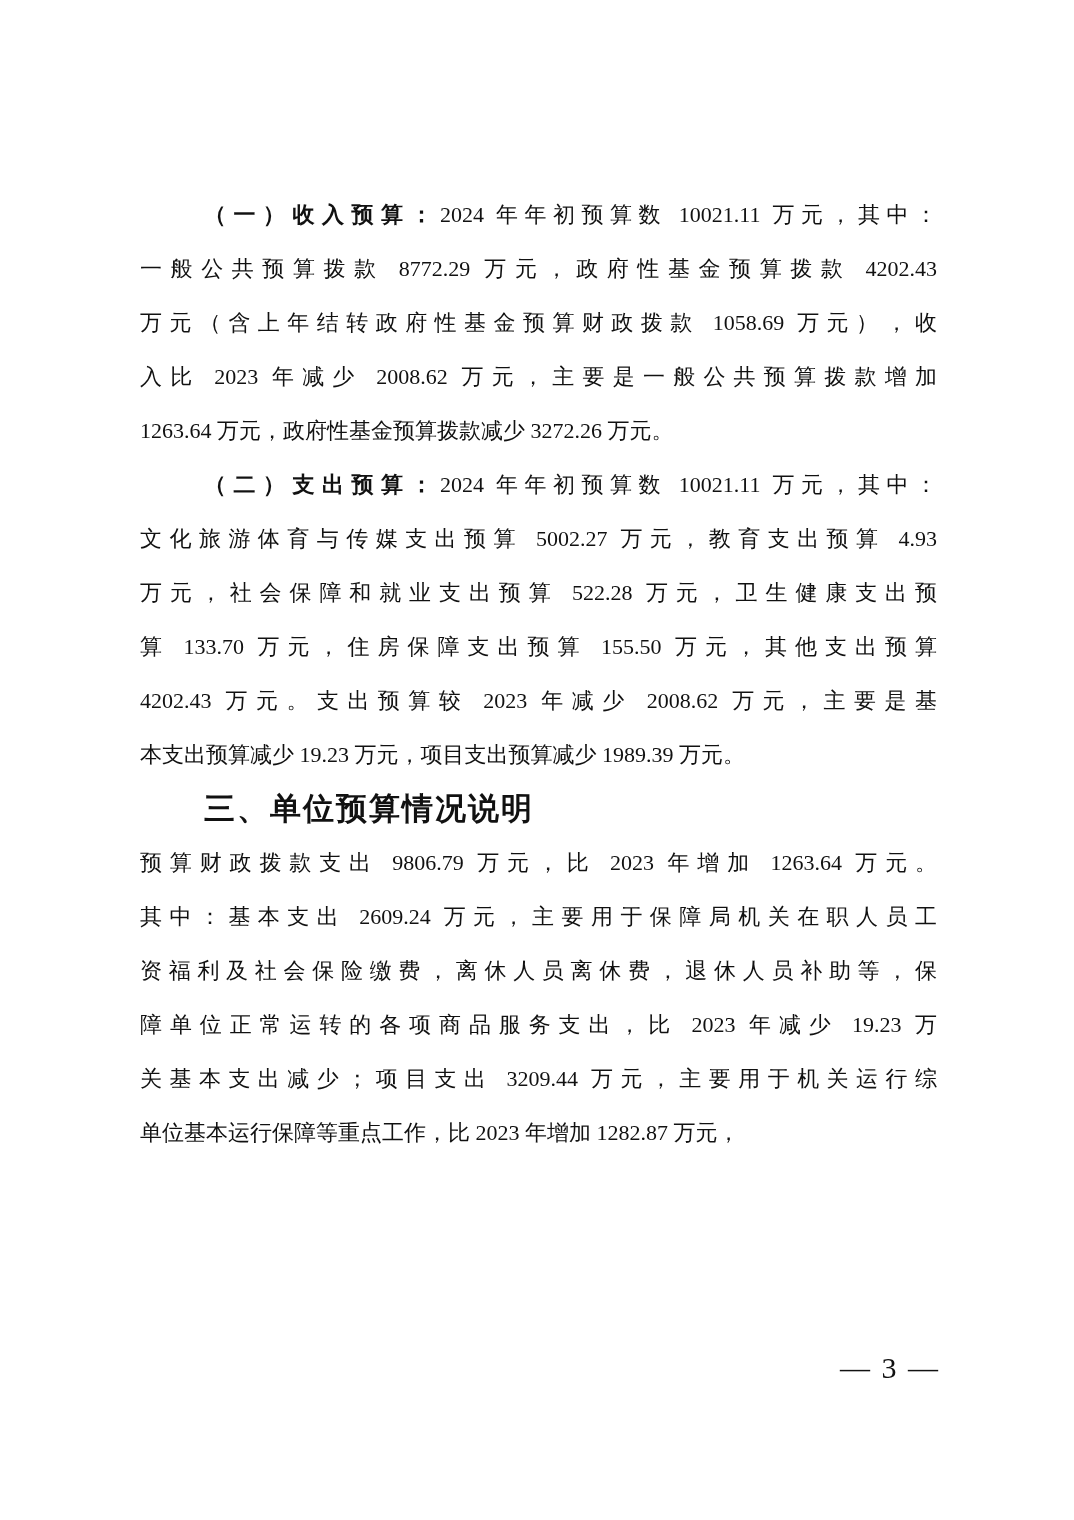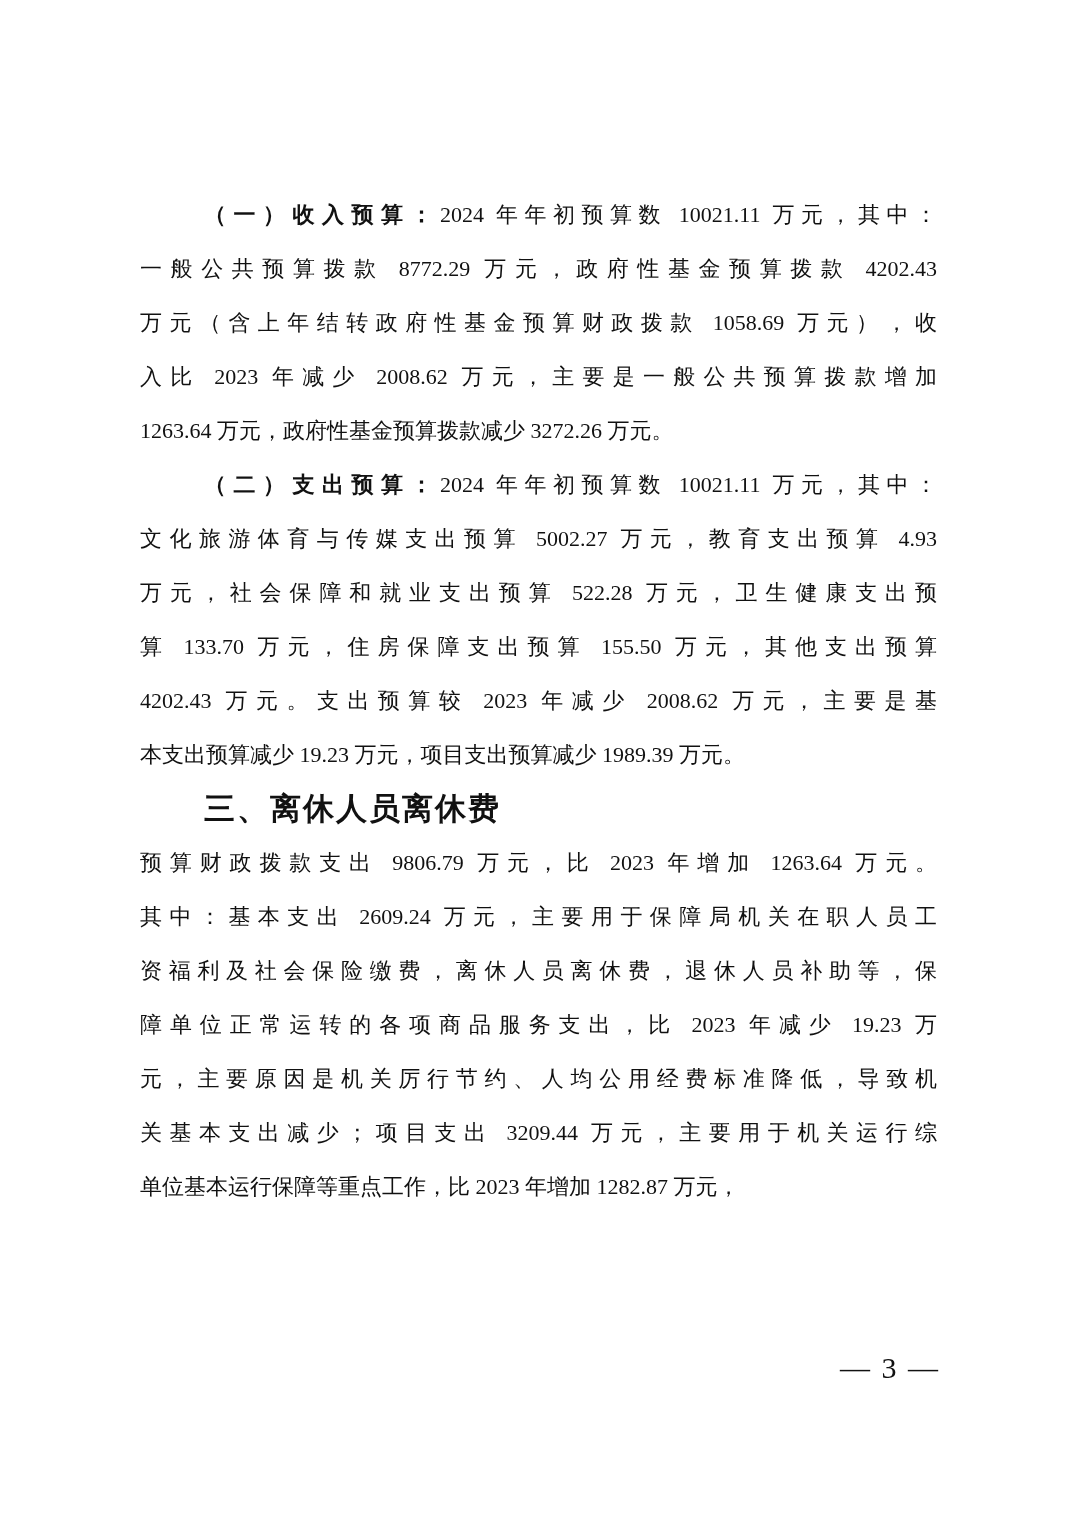--- a/index.html
+++ b/index.html
@@ -84,7 +84,7 @@
     <div class="line lastline">本支出预算减少 19.23 万元，项目支出预算减少 1989.39 万元。</div>
   </div>
 
-  <div class="heading-line">三、离休人员离休费</div>
+  <div class="heading-line">三、单位预算情况说明</div>
 
   <div>
     <div class="line">预算财政拨款支出 9806.79 万元，比 2023 年增加 1263.64 万元。</div>

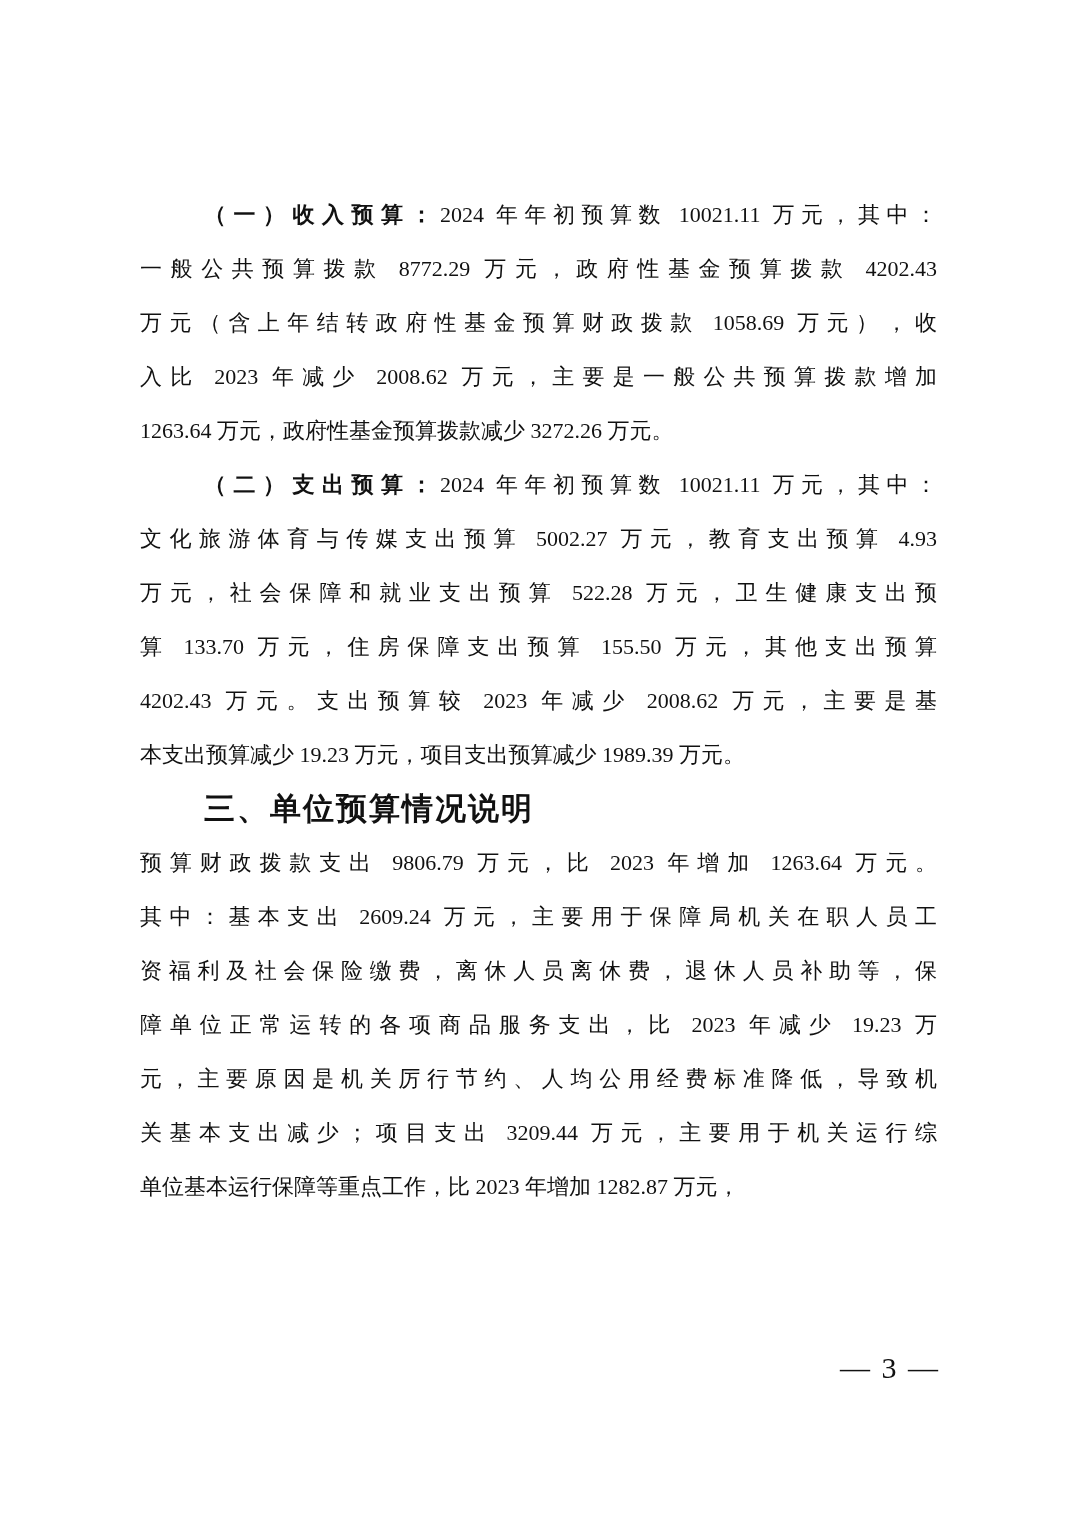--- a/index.html
+++ b/index.html
@@ -91,7 +91,6 @@
     <div class="line">其中：基本支出 2609.24 万元，主要用于保障局机关在职人员工</div>
     <div class="line">资福利及社会保险缴费，离休人员离休费，退休人员补助等，保</div>
     <div class="line">障单位正常运转的各项商品服务支出，比 2023 年减少 19.23 万</div>
-    <div class="line">元，主要原因是机关厉行节约、人均公用经费标准降低，导致机</div>
     <div class="line">关基本支出减少；项目支出 3209.44 万元，主要用于机关运行综</div>
     <div class="line lastline">单位基本运行保障等重点工作，比 2023 年增加 1282.87 万元，</div>
   </div>

